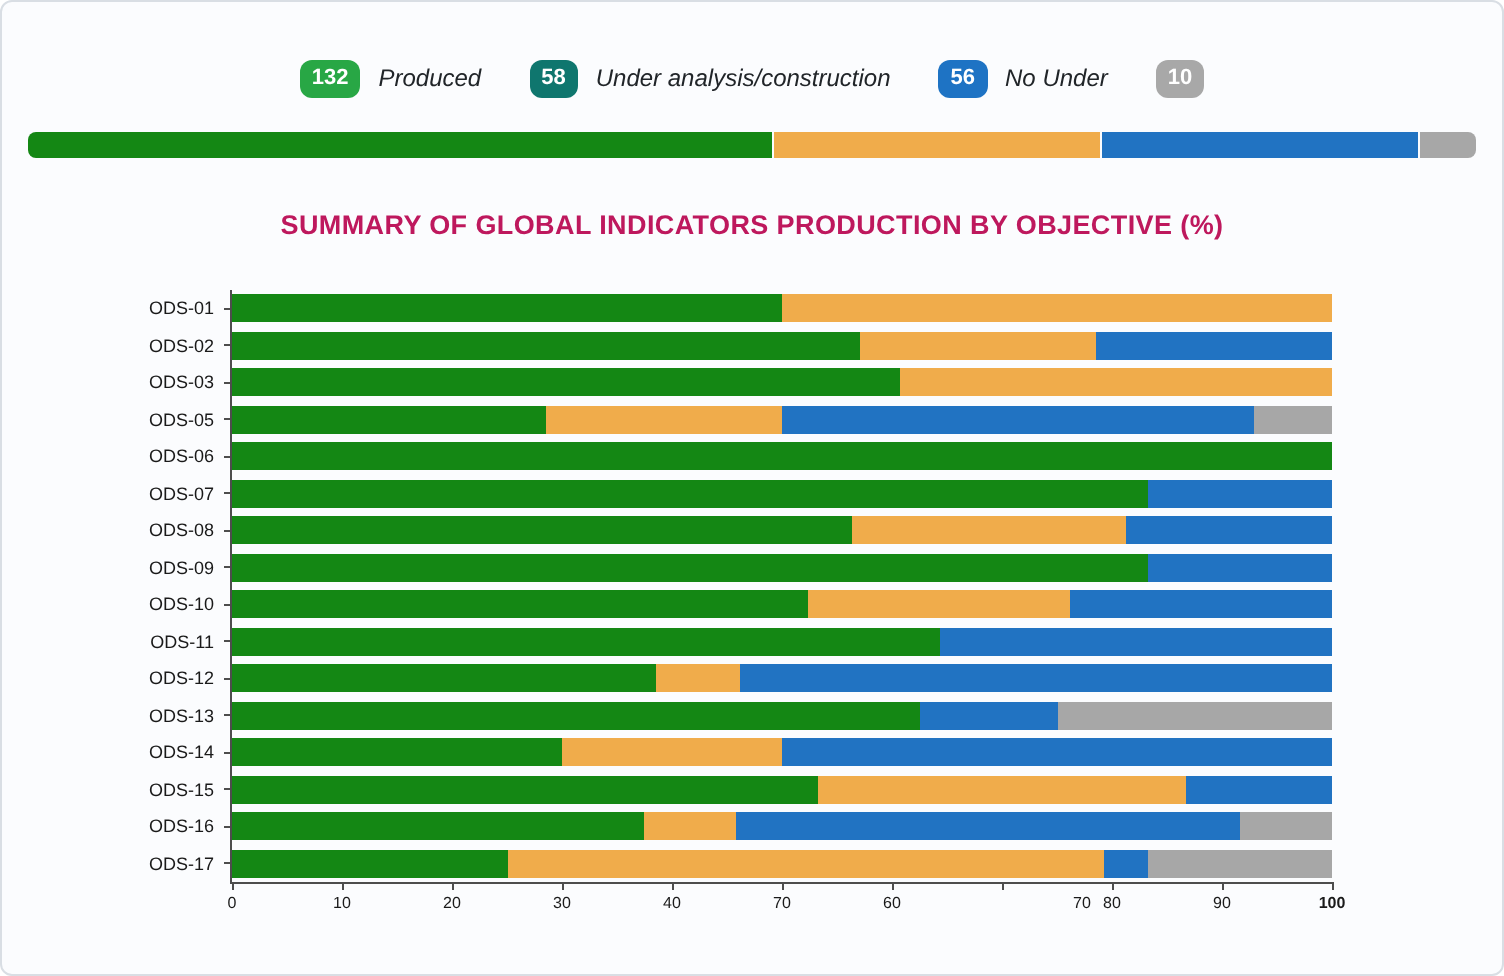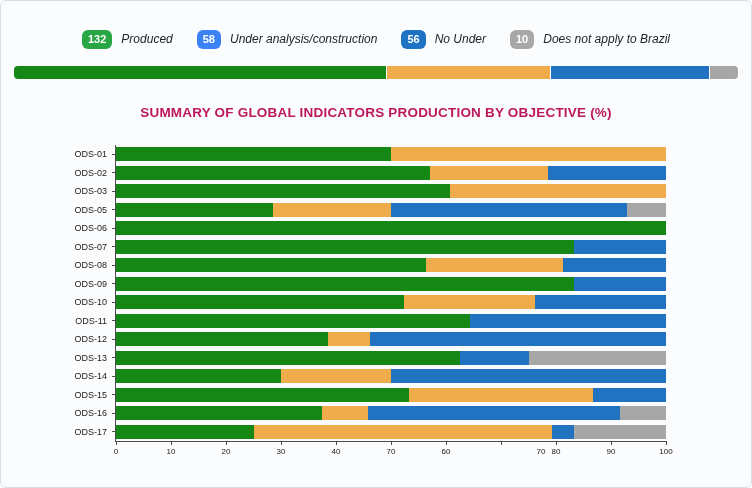--- a/index.html
+++ b/index.html
@@ -120,7 +120,7 @@
         <span class="legend-label">Produced</span>
       </div>
       <div class="legend-item">
-        <span class="badge" style="background: #3b82f6;">58</span>
+        <span class="badge" style="background: #0f766e;">58</span>
         <span class="legend-label">Under analysis/construction</span>
       </div>
       <div class="legend-item">

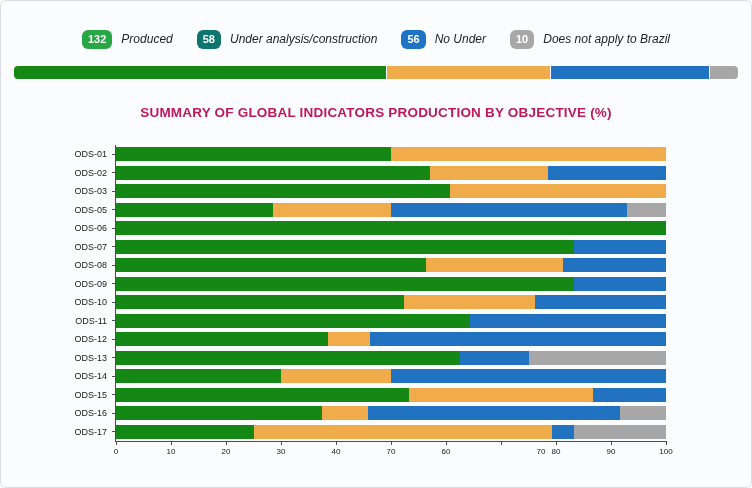--- a/index.html
+++ b/index.html
@@ -129,7 +129,6 @@
       </div>
       <div class="legend-item">
         <span class="badge" style="background: rgb(168, 168, 168);">10</span>
-        <span class="legend-label">Does not apply to Brazil</span>
       </div>
     </div>
 

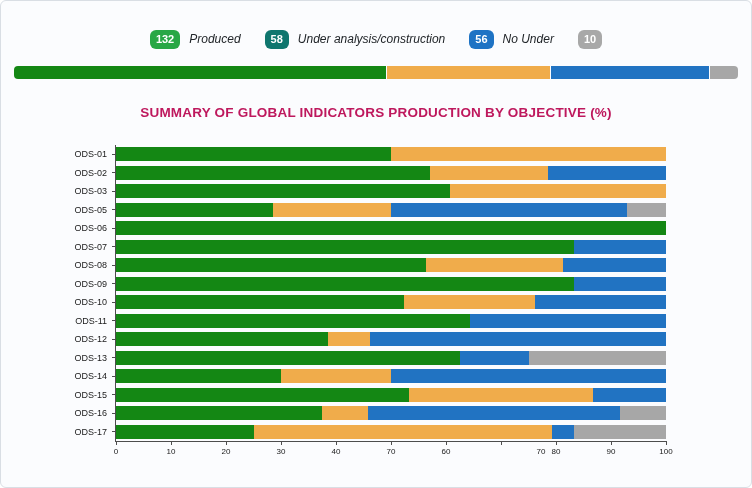--- a/index.html
+++ b/index.html
@@ -306,7 +306,7 @@
         <div class="x-tick" style="left: 90%;"></div>
         <div class="x-tick-label" style="left: 90%;">90</div>
         <div class="x-tick" style="left: 100%;"></div>
-        <div class="x-tick-label" style="left: 100%;">100</div>
+        <div class="x-tick-label" style="left: 100%; font-weight: bold;">100</div>
       </div>
   </div>
 

